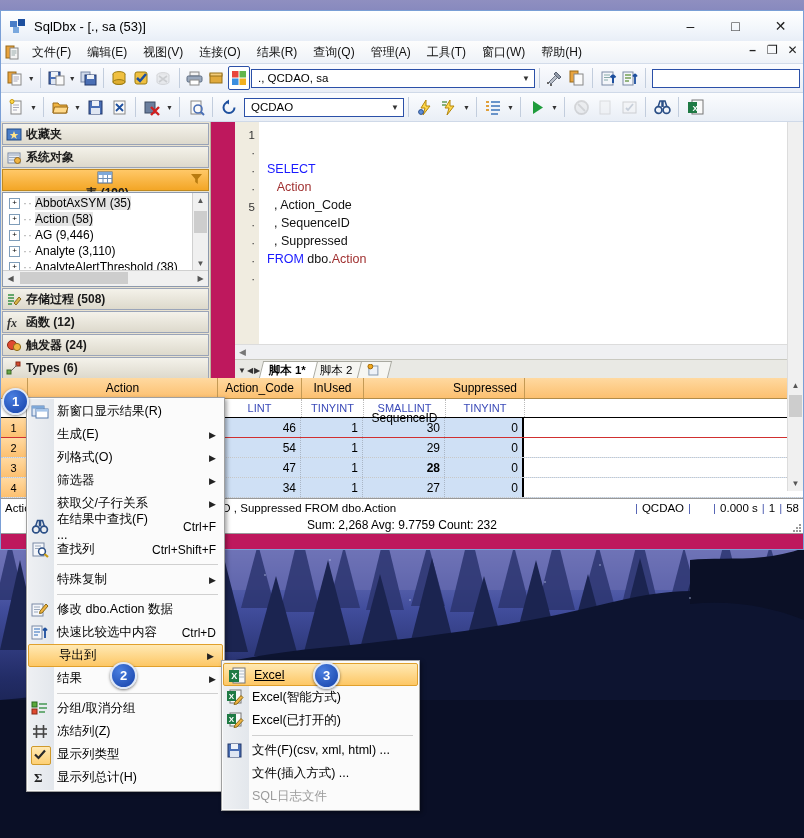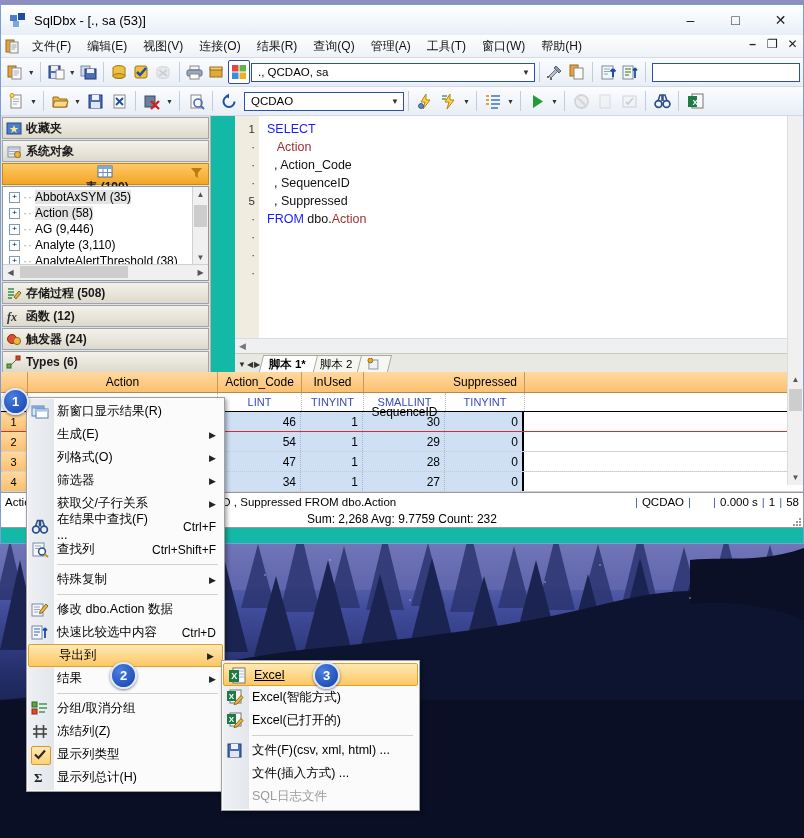--- a/index.html
+++ b/index.html
@@ -15,8 +15,8 @@
     background:linear-gradient(to bottom,#8f8fc0 0%,#6b72b8 6%,#4650a0 14%,#2d3878 26%,#1b2456 42%,#131a3e 58%,#0d1330 72%,#0a0f26 100%);
     overflow:hidden;}
   
-  #app{position:absolute;left:0;top:4px;width:804px;height:540px;
-    background:#14b8a6;border:1px solid #7a9fd6;box-sizing:border-box;}
+  #app{position:absolute;left:0;top:10px;width:804px;height:540px;
+    background:#be185d;border:1px solid #7a9fd6;box-sizing:border-box;}
   
   #titlebar{height:30px;background:linear-gradient(to bottom,#ffffff,#f2f6fb 60%,#e8eef7);
     display:flex;align-items:center;padding-left:8px;position:relative;}

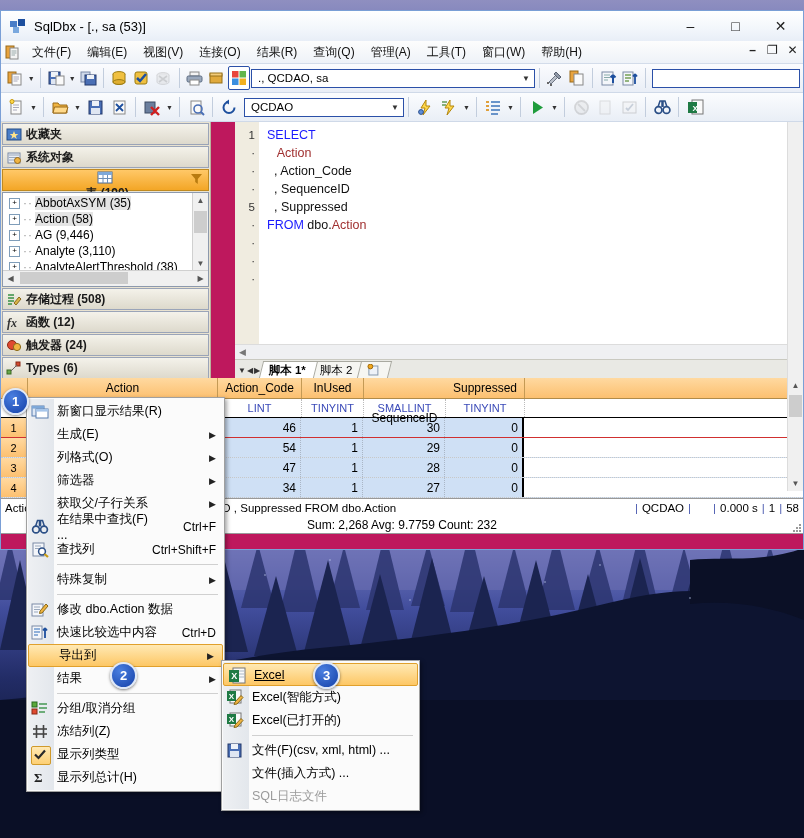--- a/index.html
+++ b/index.html
@@ -74,7 +74,7 @@
   #gutter{width:24px;background:#f0ece0;text-align:right;padding:4px 4px 0 0;box-sizing:border-box;
     font-family:"Liberation Sans",sans-serif;font-size:11.5px;color:#333;}
   #gutter div{height:18px;line-height:18px;}
-  #code{flex:1;padding:4px 0 0 8px;font-family:"Liberation Sans",sans-serif;font-size:12.5px;}
+  #code{flex:1;padding:4px 0 0 8px;font-family:"Liberation Sans",sans-serif;font-size:12.5px;margin-top:34px;}
   #code div{height:18px;line-height:18px;white-space:pre;}
   .kw{color:#1a1aff;}
   .id{color:#a03030;}

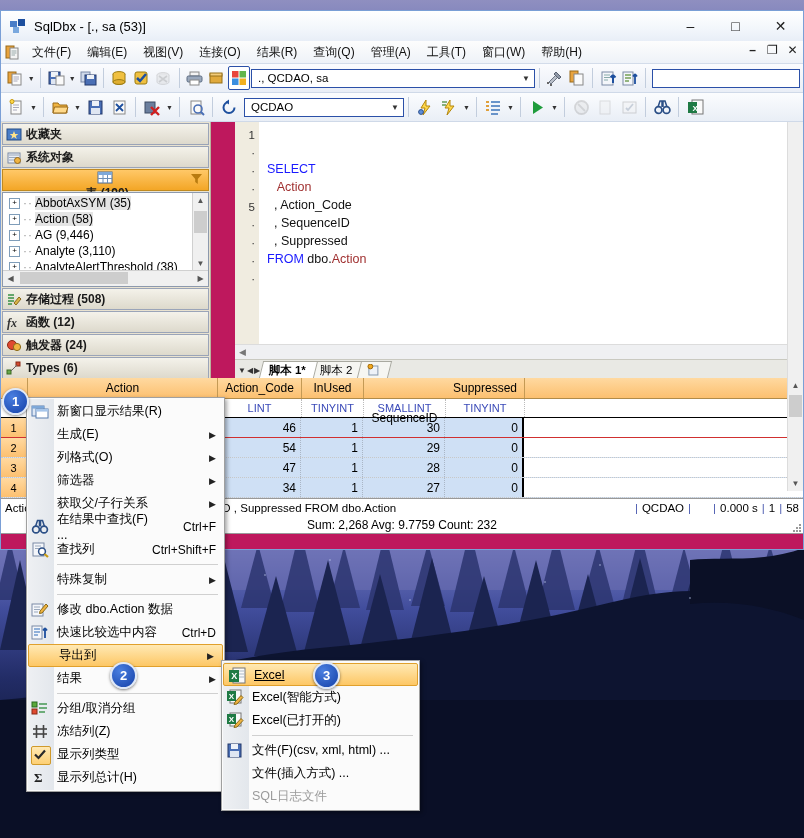--- a/index.html
+++ b/index.html
@@ -741,7 +741,7 @@
       <div class="gc" style="width:190px;"></div>
       <div class="gc" style="width:84px;">47</div>
       <div class="gc" style="width:62px;">1</div>
-      <div class="gc" style="width:82px;">28</div>
+      <div class="gc" style="width:82px;font-weight:bold;">28</div>
       <div class="gc lastcol" style="width:79px;">0</div>
       <div style="flex:1;background:#fff;"></div>
     </div>

